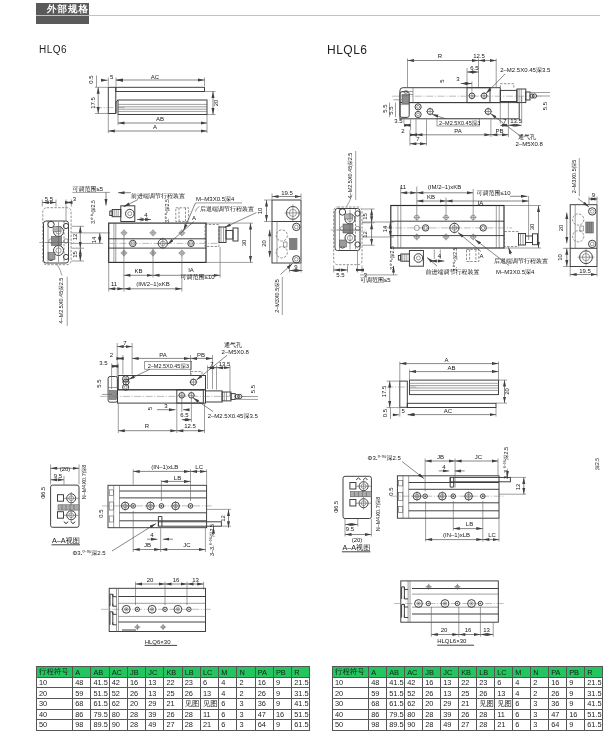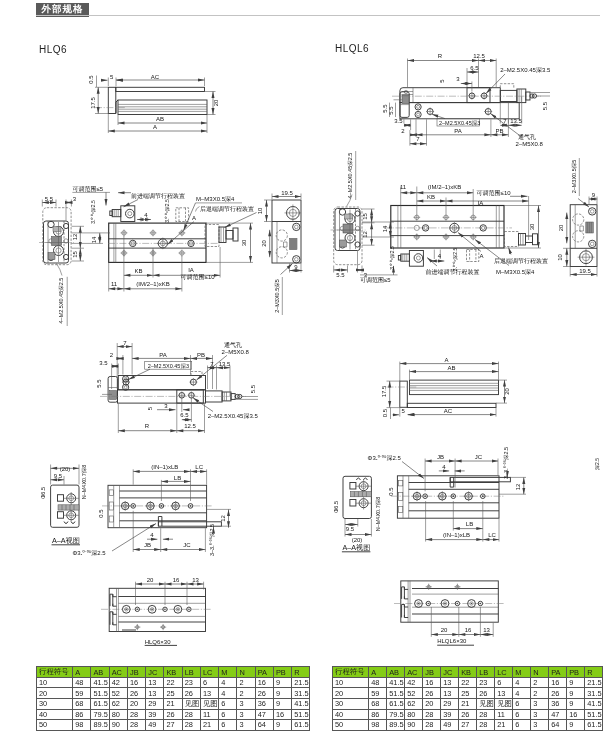--- a/index.html
+++ b/index.html
@@ -12,7 +12,7 @@
 </style></head>
 <body>
 
-<div class="abs" style="left:36px;top:3px;width:53px;height:14px;background:#5a5a5a;color:#fff;font-size:9.5px;font-weight:bold;line-height:12.5px;text-align:center;letter-spacing:1px">外部规格</div>
+<div class="abs" style="left:36px;top:3px;width:53px;height:21px;background:#5a5a5a;color:#fff;font-size:9.5px;font-weight:bold;line-height:12.5px;text-align:right;letter-spacing:1px">外部规格</div>
 
 <div class="abs" style="left:36px;top:14.6px;width:564px;height:1px;background:#c3c3c3"></div>
 

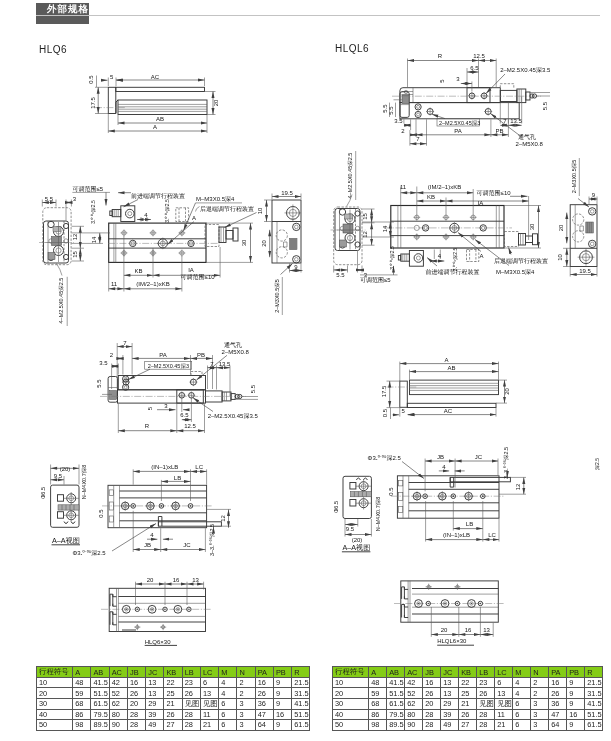--- a/index.html
+++ b/index.html
@@ -18,7 +18,7 @@
 
 <div class="abs" style="left:39px;top:43.5px;font-size:10px;color:#222;letter-spacing:.5px">HLQ6</div>
 
-<div class="abs" style="left:335px;top:42.5px;font-size:10px;color:#222;letter-spacing:.5px">HLQL6</div>
+<div class="abs" style="left:327px;top:42.5px;font-size:12px;color:#222;letter-spacing:.5px">HLQL6</div>
 
 <div class="abs" style="left:36px;top:666px">
 <table>

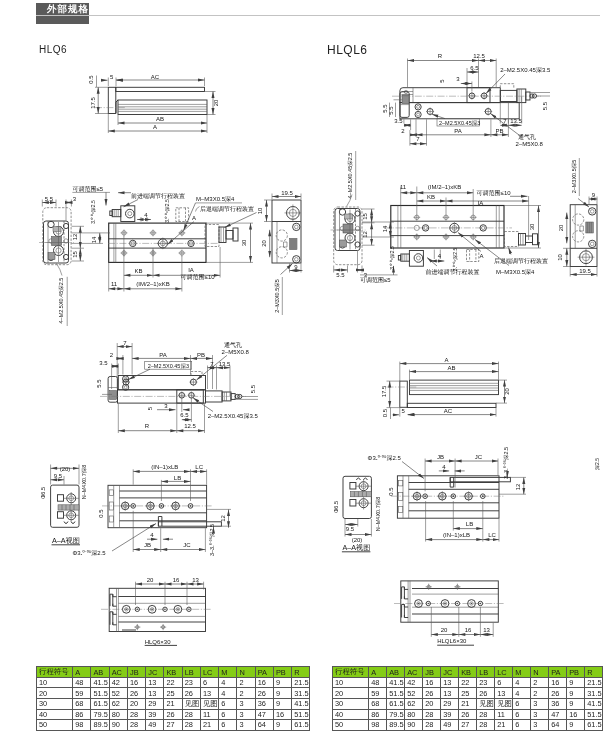--- a/index.html
+++ b/index.html
@@ -6,7 +6,7 @@
 .abs{position:absolute}
 table{border-collapse:collapse;table-layout:fixed}
 td,th{border:1px solid #565656;font:7.4px "Liberation Sans",sans-serif;color:#1d1d1d;padding:0 0 0 2px;text-align:left;font-weight:normal;overflow:hidden;white-space:nowrap}
-th{background:#84cc16}
+th{background:#22c55e}
 svg text{font-family:"Liberation Sans",sans-serif;fill:#161616}
 .t6{font-size:6px}.t55{font-size:5.5px}.t5{font-size:5px}
 </style></head>

